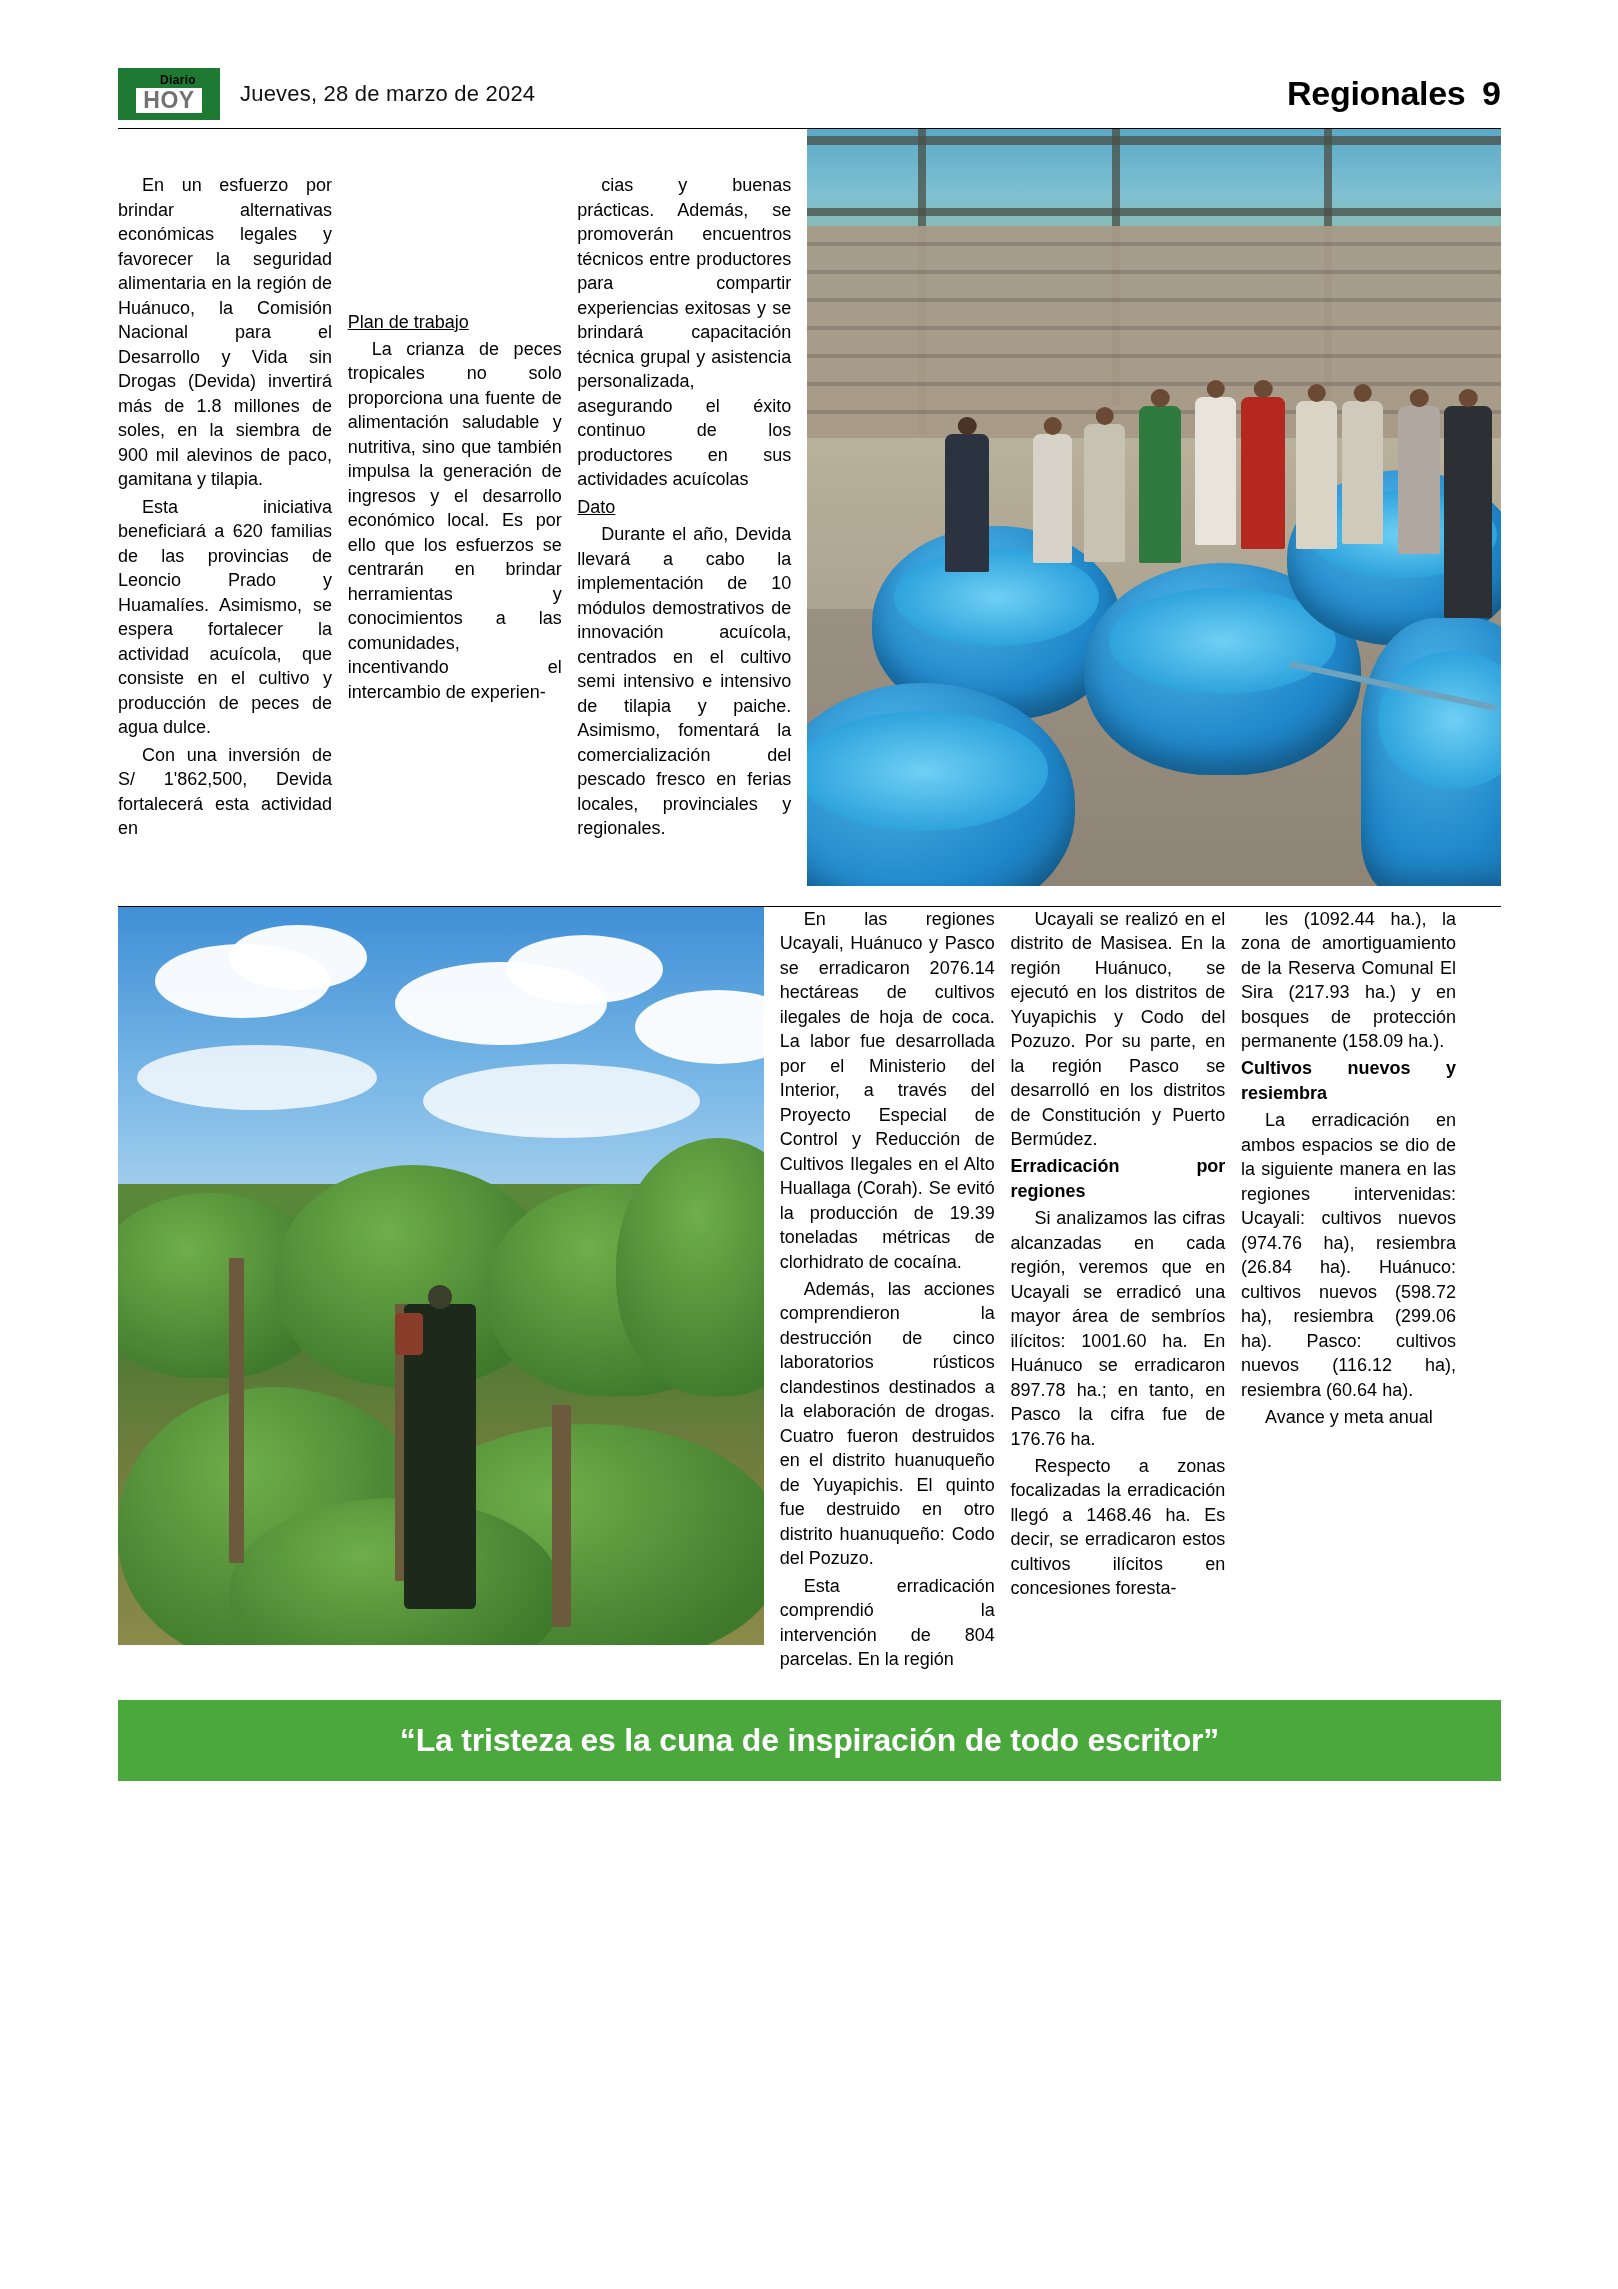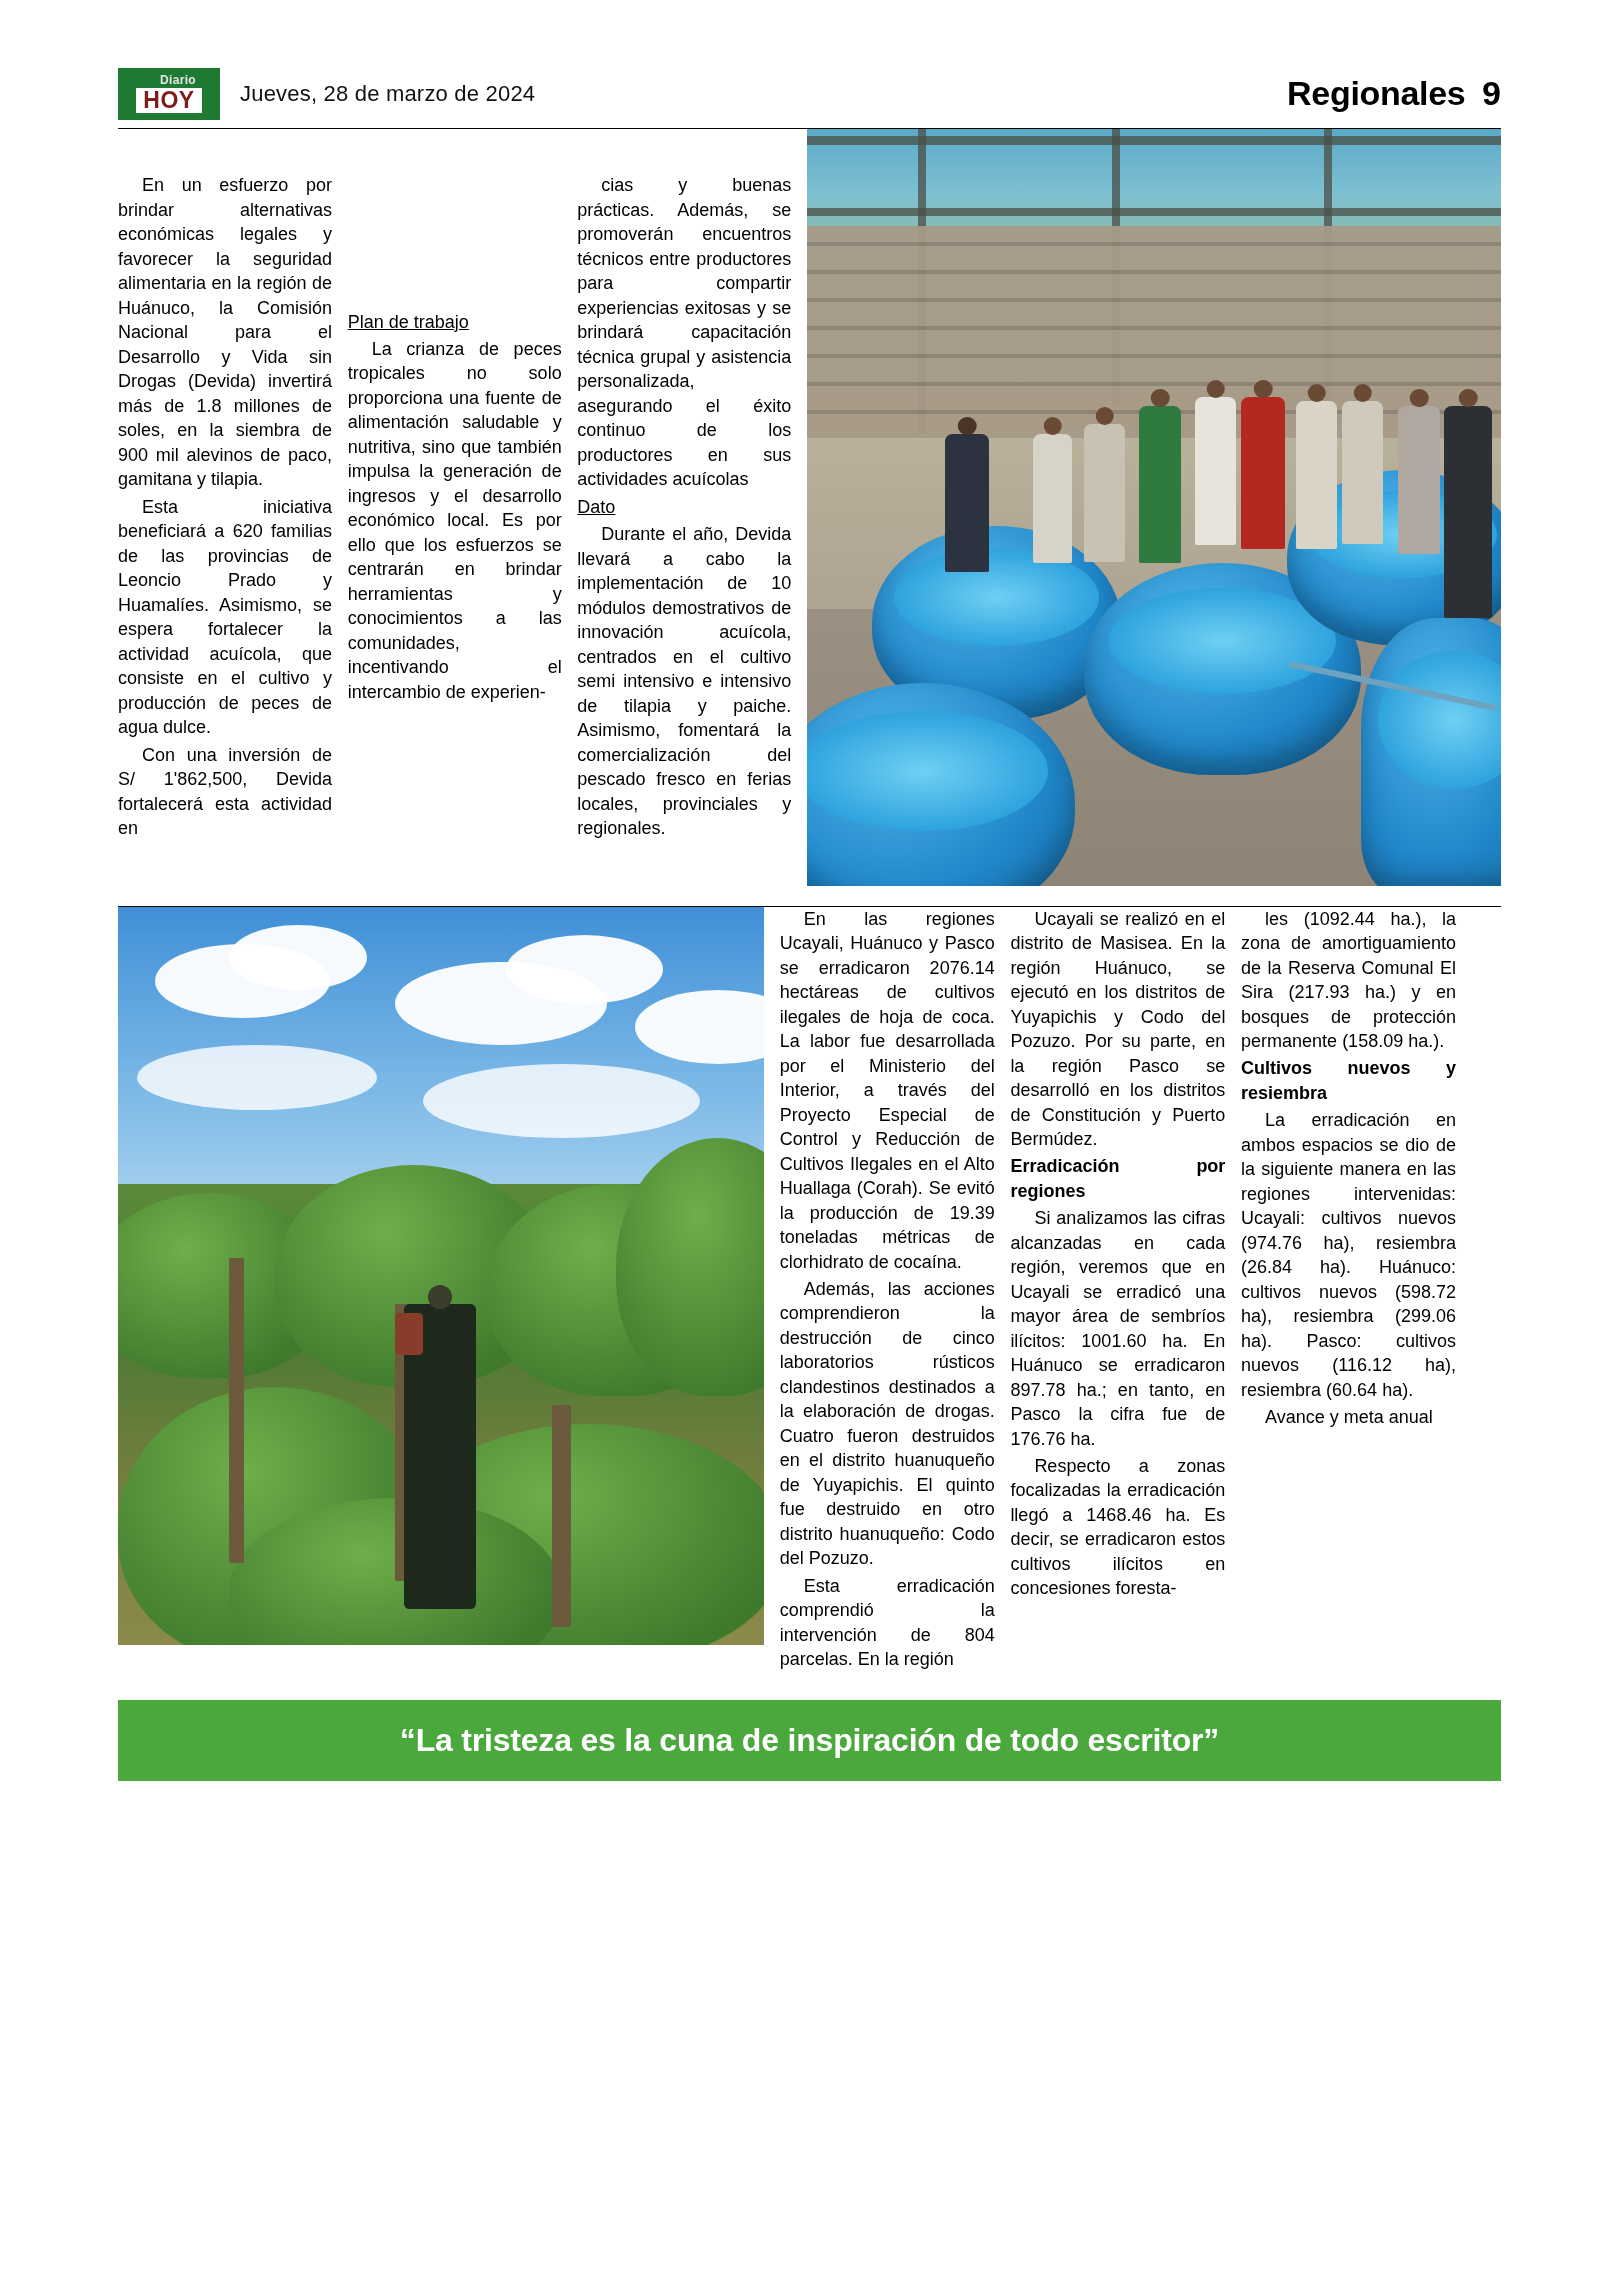--- a/index.html
+++ b/index.html
@@ -48,7 +48,7 @@
     box-sizing: border-box;
   }
   .logo-top {
-    color: #e5e5e5;
+    color: #000000;
     font-size: 12px;
     font-weight: bold;
     letter-spacing: 0.3px;

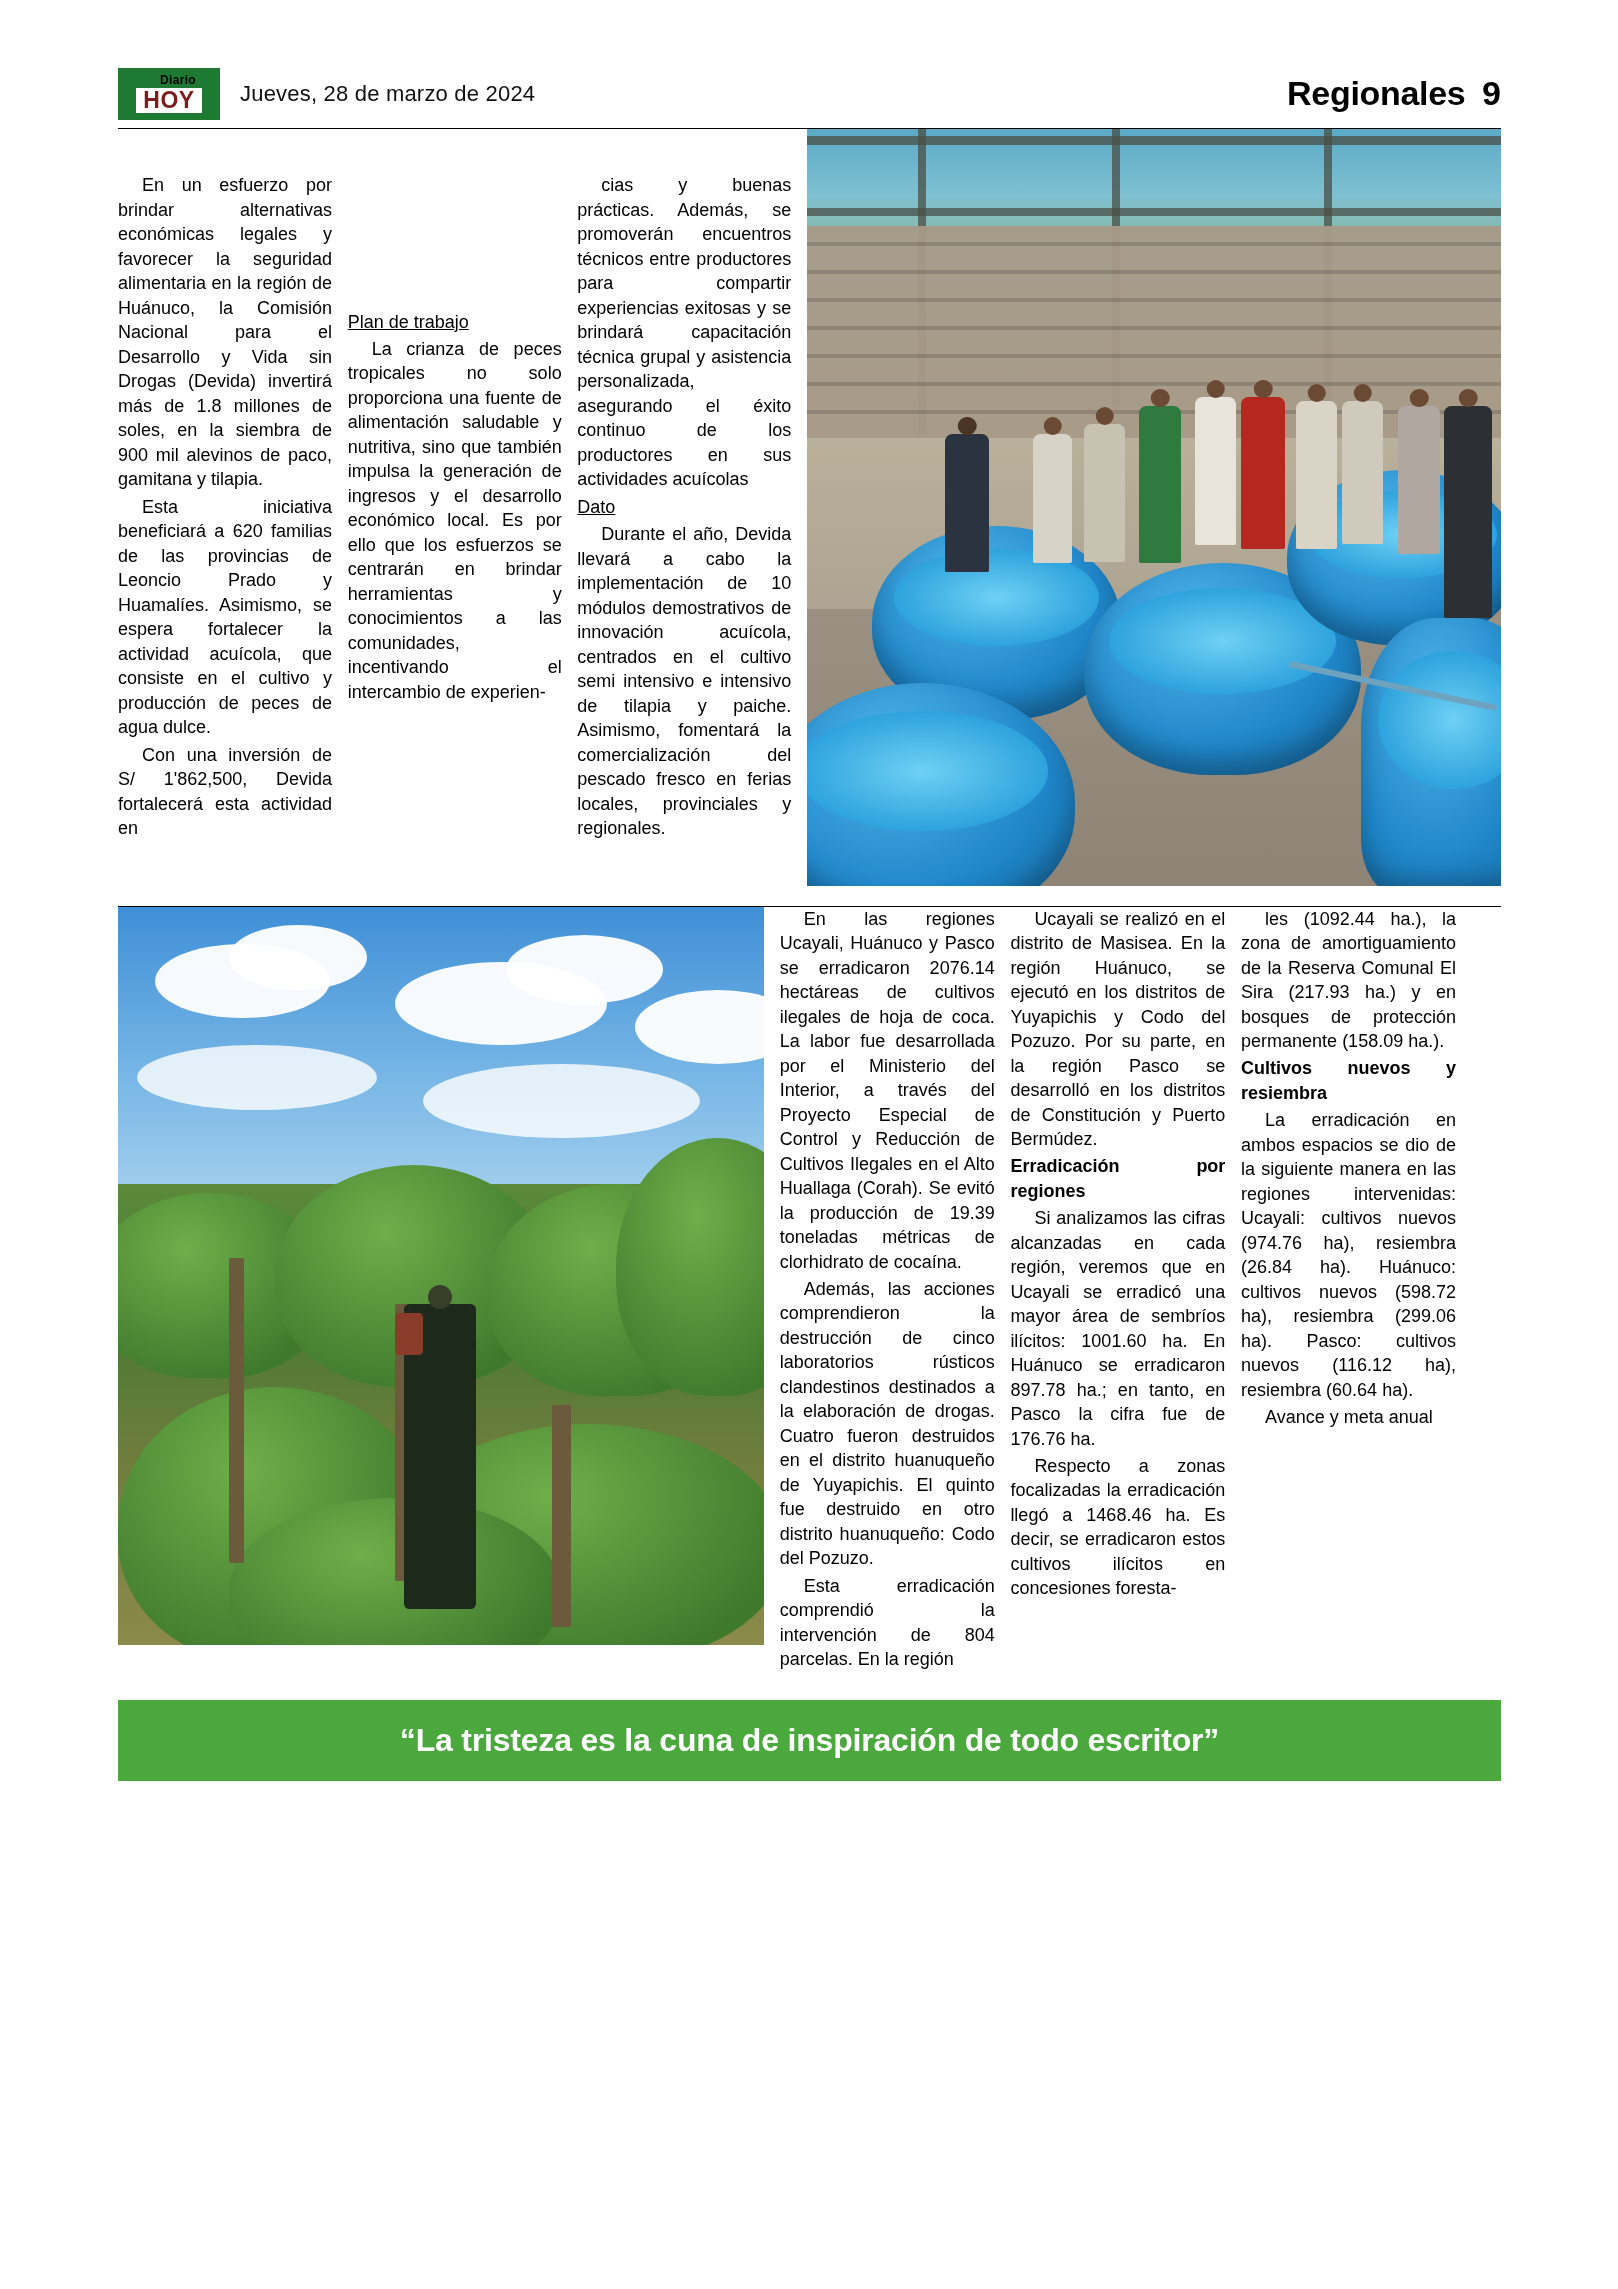--- a/index.html
+++ b/index.html
@@ -58,7 +58,7 @@
   }
   .logo-bottom {
     background: #ffffff;
-    color: #7f1d1d;
+    color: #737373;
     font-size: 23px;
     font-weight: bold;
     line-height: 25px;

